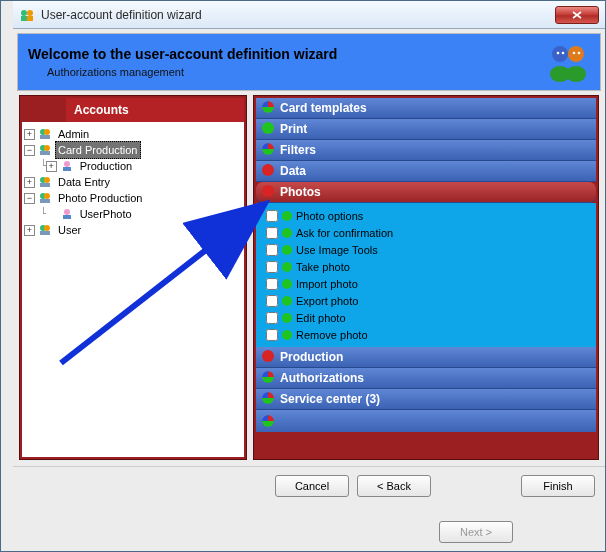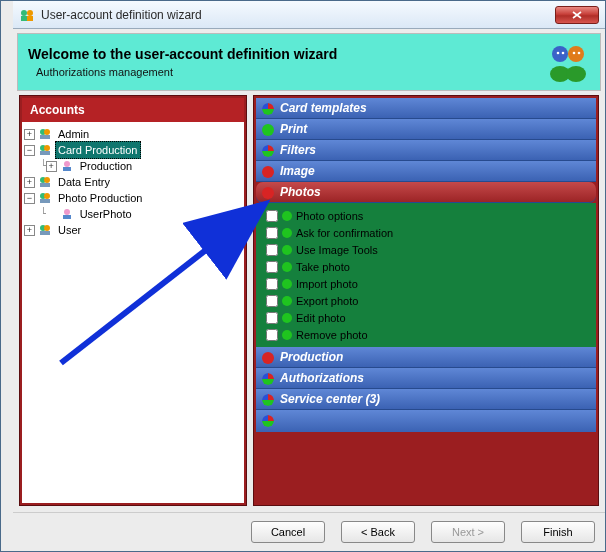--- a/index.html
+++ b/index.html
@@ -22,7 +22,7 @@
     color:#fff; font-weight:bold; font-size:10px; cursor:pointer;
   }
   .header {
-    background: #5eead4; border: 1px solid #bbb; margin: 4px; padding: 8px 10px;
+    background: #3b82f6; border: 1px solid #bbb; margin: 4px; padding: 8px 10px;
     display:flex; align-items:center; gap:10px;
   }
   .header-text { flex:1; }

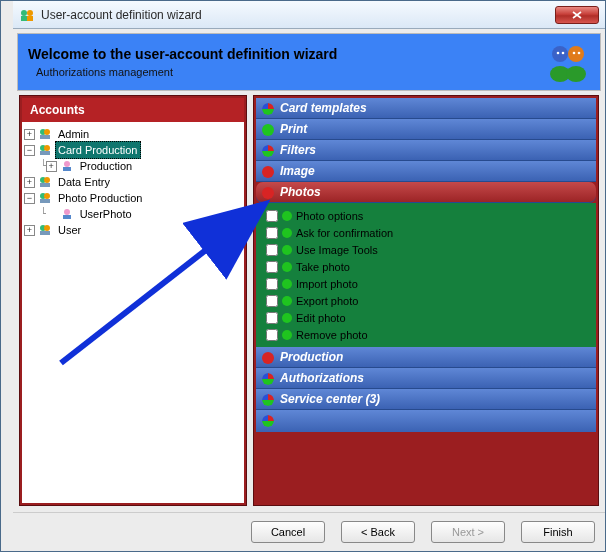--- a/index.html
+++ b/index.html
@@ -27,7 +27,7 @@
   }
   .header-text { flex:1; }
   .header h2 { margin:0 0 4px 0; font-size: 14px; font-weight:bold; color:#000; }
-  .header .sub { margin-left: 8px; font-size: 11px; color:#111; }
+  .header .sub { margin-left: 19px; font-size: 11px; color:#111; }
   .hicon { width: 44px; height: 40px; flex:0 0 auto; }
   .content { flex:1; display:flex; gap:6px; padding: 0 6px 6px 6px; overflow:hidden; position:relative; }
   .panel-left, .panel-right {

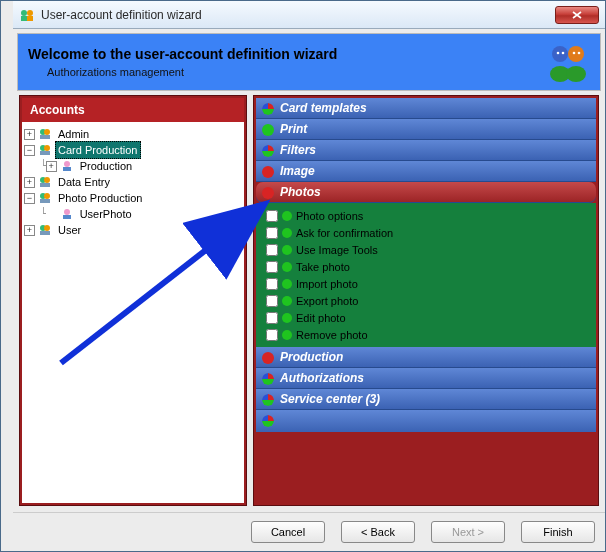--- a/index.html
+++ b/index.html
@@ -39,6 +39,7 @@
   .pane-head {
     background: #b52225; color:#fff; font-weight:bold; padding: 5px 8px;
     font-size: 12px;
+    margin-left: 44px;
   }
   .tree {
     background:#fff; flex:1; padding:4px 2px; overflow:auto; color:#000;

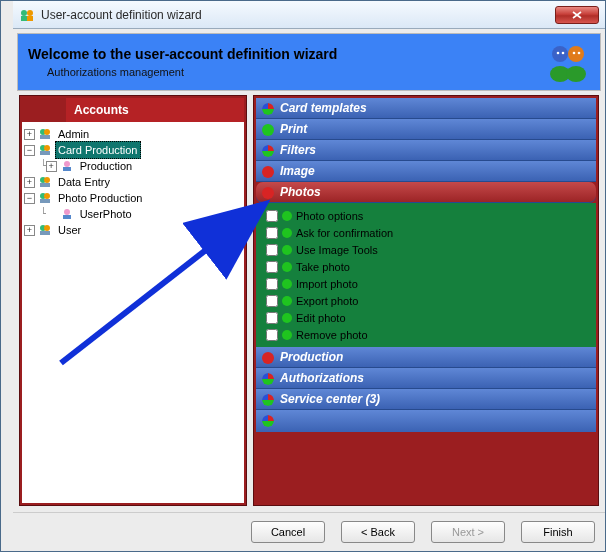--- a/index.html
+++ b/index.html
@@ -57,8 +57,8 @@
   .conn { color:#999; font-family:monospace; letter-spacing:-1px; }
   .cat-row {
     background: linear-gradient(#5f87d6,#3b62b3); color:#fff; font-weight:bold;
-    padding: 3px 6px; display:flex; align-items:flex-end; gap:6px;
-    border-bottom:1px solid #274a8e; font-size:12px; cursor:pointer;font-style:italic;
+    padding: 3px 6px; display:flex; align-items:flex-start; gap:6px;
+    border-bottom:1px solid #274a8e; font-size:12px; cursor:pointer;
   }
   .cat-row .dot { width:12px; height:12px; border-radius:50%; flex:0 0 auto; }
   .cat-row.active { background: linear-gradient(#c5494a,#9c2426); border-radius: 7px; }

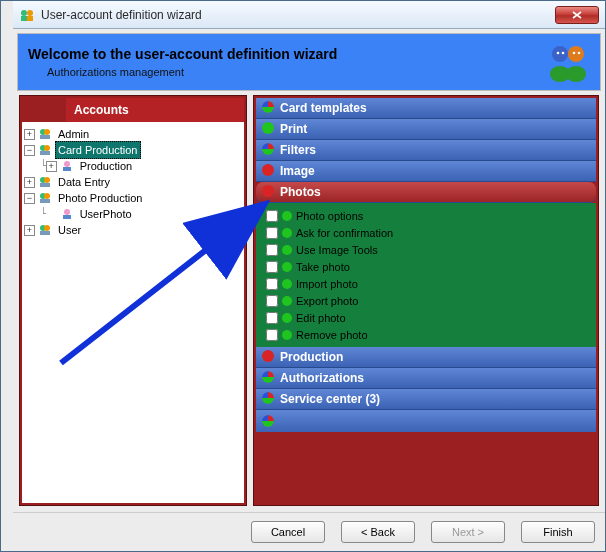--- a/index.html
+++ b/index.html
@@ -53,7 +53,7 @@
   .exp.blank { border:none; }
   .nicon { width:14px; height:14px; display:inline-block; margin-right:3px; }
   .tlabel { padding: 0 3px; }
-  .tlabel.sel { background:#0f766e; color:#fff; border:1px dotted #000; padding:0 2px; }
+  .tlabel.sel { background:#737373; color:#fff; border:1px dotted #000; padding:0 2px; }
   .conn { color:#999; font-family:monospace; letter-spacing:-1px; }
   .cat-row {
     background: linear-gradient(#5f87d6,#3b62b3); color:#fff; font-weight:bold;

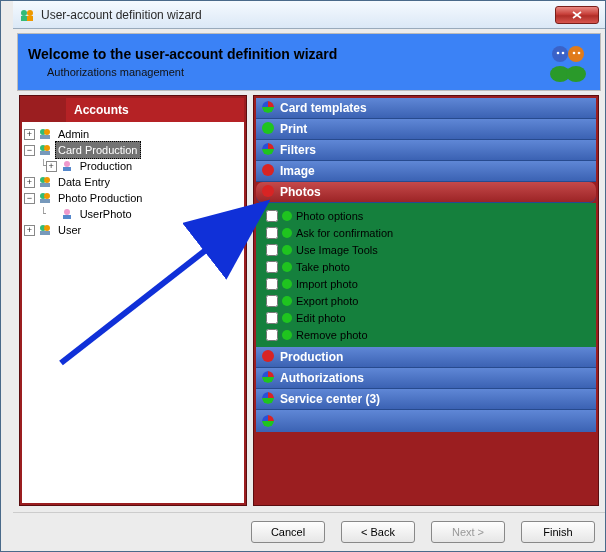--- a/index.html
+++ b/index.html
@@ -207,7 +207,7 @@
       </div>
       <div class="cat-row">
         <span class="dot" style="background:#d82424"></span>
-        <span>Image</span>
+        <span>Data</span>
       </div>
       <div class="cat-row active">
         <span class="dot" style="background:#d82424"></span>

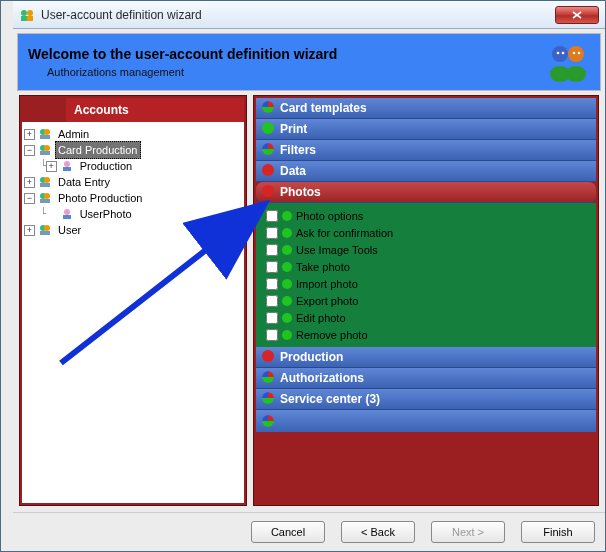--- a/index.html
+++ b/index.html
@@ -62,7 +62,7 @@
   }
   .cat-row .dot { width:12px; height:12px; border-radius:50%; flex:0 0 auto; }
   .cat-row.active { background: linear-gradient(#c5494a,#9c2426); border-radius: 7px; }
-  .cat-body { background:#15803d; padding:4px 6px 4px 10px; max-height:180px; overflow:auto; }
+  .cat-body { background:#0ea5e9; padding:4px 6px 4px 10px; max-height:180px; overflow:auto; }
   .perm { display:flex; align-items:center; gap:4px; height:17px; }
   .perm input { width:12px; height:12px; margin:0; }
   .gdot { width:10px; height:10px; border-radius:50%; background:#1fc41f; display:inline-block; }

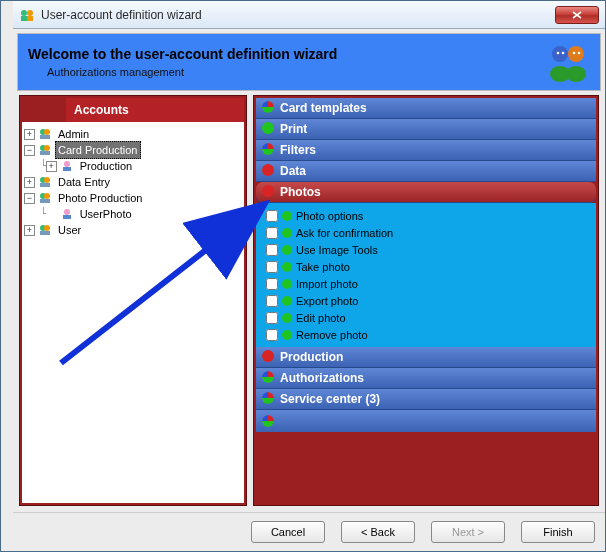--- a/index.html
+++ b/index.html
@@ -68,7 +68,7 @@
   .gdot { width:10px; height:10px; border-radius:50%; background:#1fc41f; display:inline-block; }
   .spacer-last { background: linear-gradient(#5f87d6,#3b62b3); height:22px; display:flex; align-items:center; padding-left:6px; }
   .spacer-last .dot { width:12px; height:12px; border-radius:50%; }
-  .buttons { display:flex; justify-content:flex-end; gap:16px; padding:8px 10px; border-top:1px solid #ccc; }
+  .buttons { display:flex; justify-content:flex-end; gap:8px; padding:8px 10px; border-top:1px solid #ccc; }
   .btn {
     min-width:74px; height:22px; border:1px solid #888; border-radius:3px;
     background:linear-gradient(#fefefe,#e6e6e6); font-size:11px; cursor:pointer;

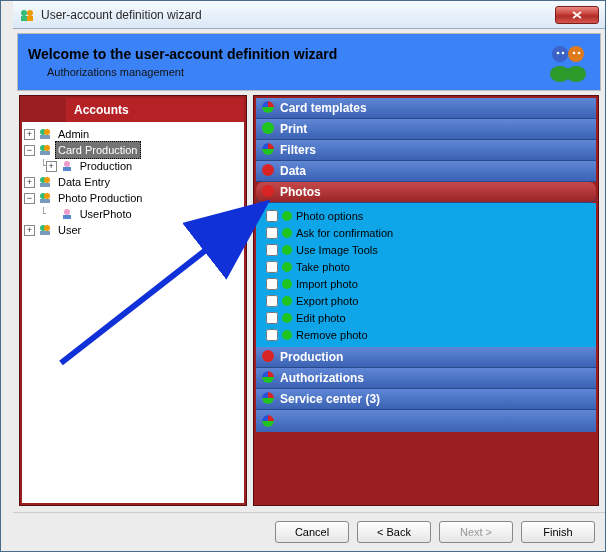--- a/index.html
+++ b/index.html
@@ -73,7 +73,7 @@
     min-width:74px; height:22px; border:1px solid #888; border-radius:3px;
     background:linear-gradient(#fefefe,#e6e6e6); font-size:11px; cursor:pointer;
   }
-  .btn[disabled] { color:#999; cursor:default; }
+  .btn[disabled] { color:#999; cursor:default;margin-top:46px; }
   .arrow-svg { position:absolute; left:40px; top:100px; pointer-events:none; }
 </style>
 </head>

